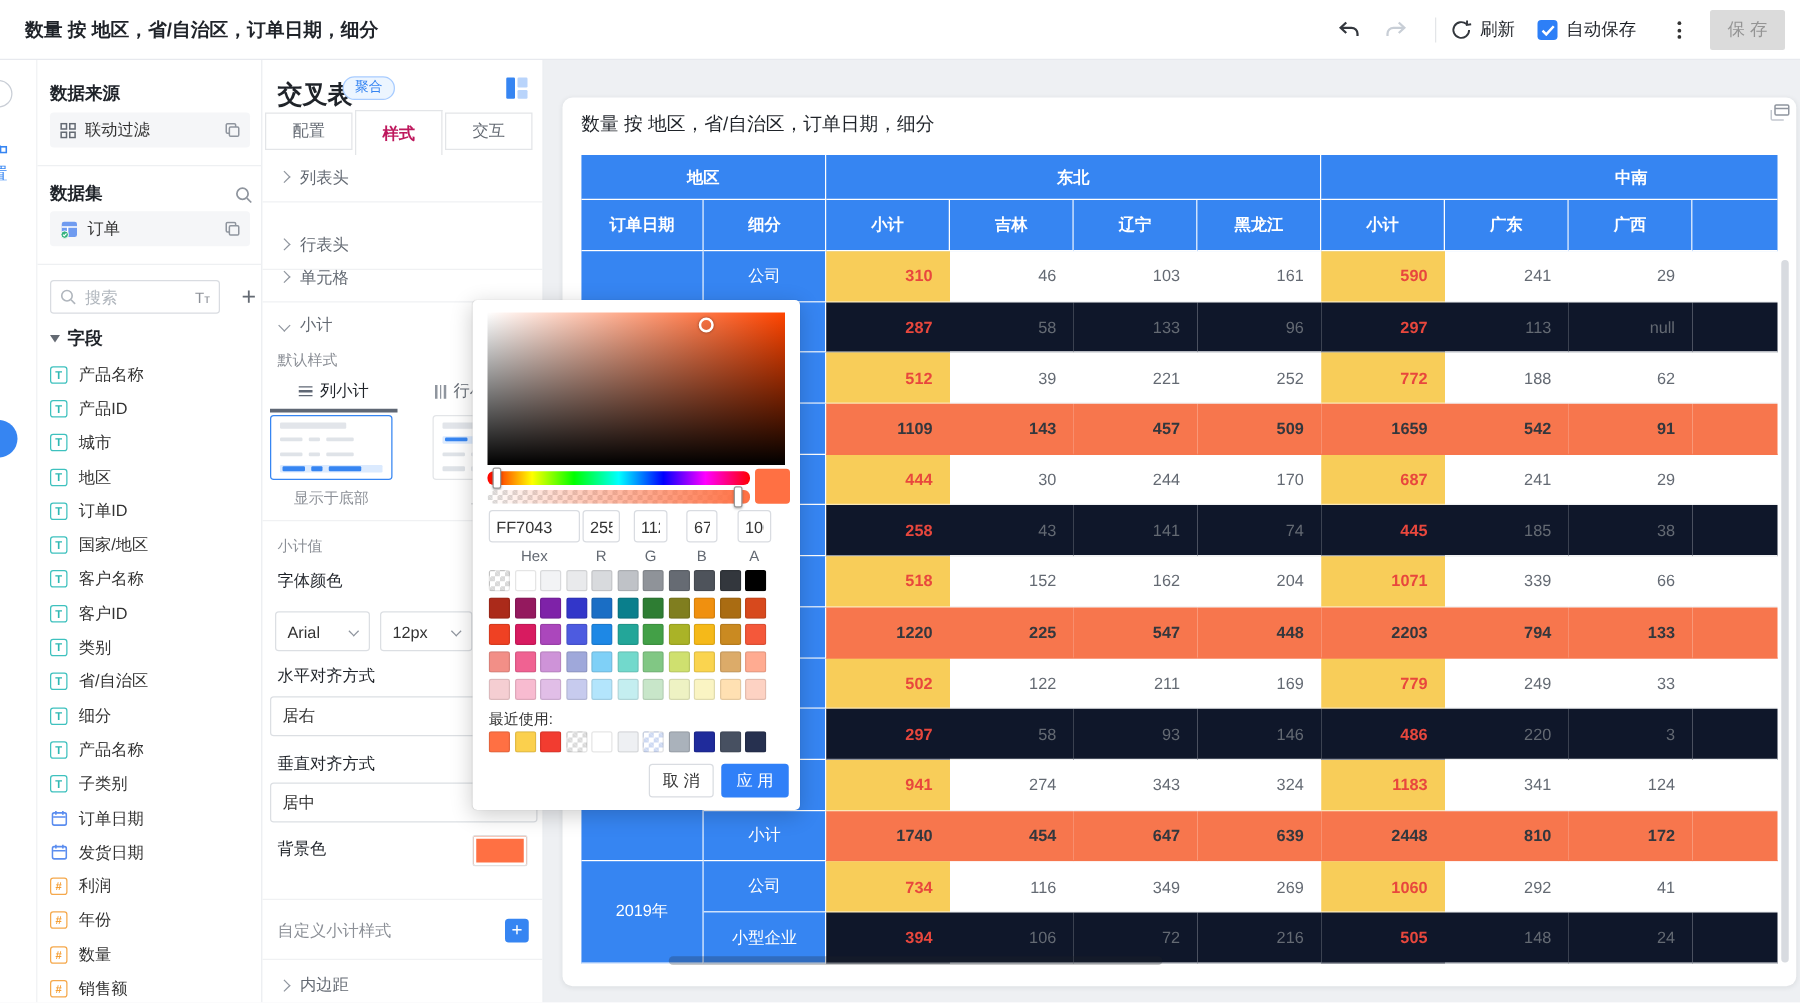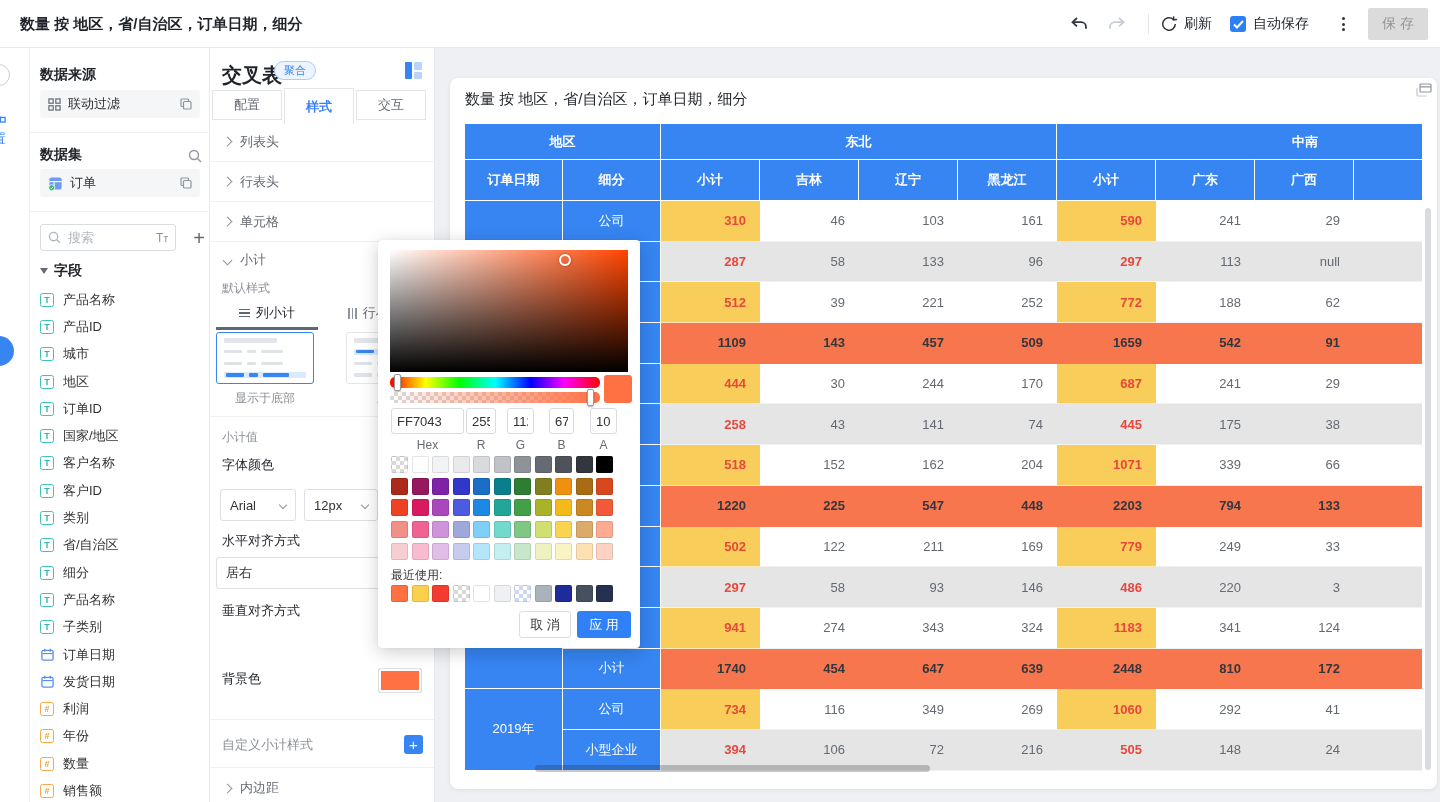--- a/index.html
+++ b/index.html
@@ -54,7 +54,7 @@
   #chart-switch{position:absolute;left:194px;top:13px;width:19px;height:19px;cursor:pointer;}
   .ptab{position:absolute;top:42px;width:70px;height:30px;border:1px solid #e3e5e8;background:#fff;color:#646a73;font-size:13px;display:flex;align-items:center;justify-content:center;cursor:pointer;}
   #tab-config{left:2px;}
-  #tab-style{left:74px;top:40px;height:36px;color:#3b82f6;font-weight:700;z-index:2;border-bottom:none;text-align:right;}
+  #tab-style{left:74px;top:40px;height:36px;color:#be185d;font-weight:700;z-index:2;border-bottom:none;text-align:right;}
   #tab-interact{left:146px;}
   .sec{position:absolute;left:0;width:224px;height:40px;border-bottom:1px solid #f0f1f3;display:flex;align-items:center;gap:9px;padding-left:14px;font-size:13px;color:#646a73;cursor:pointer;}
   .chev{display:inline-block;width:7px;height:7px;border-right:1.4px solid #8f959e;border-bottom:1.4px solid #8f959e;transform:rotate(-45deg);}

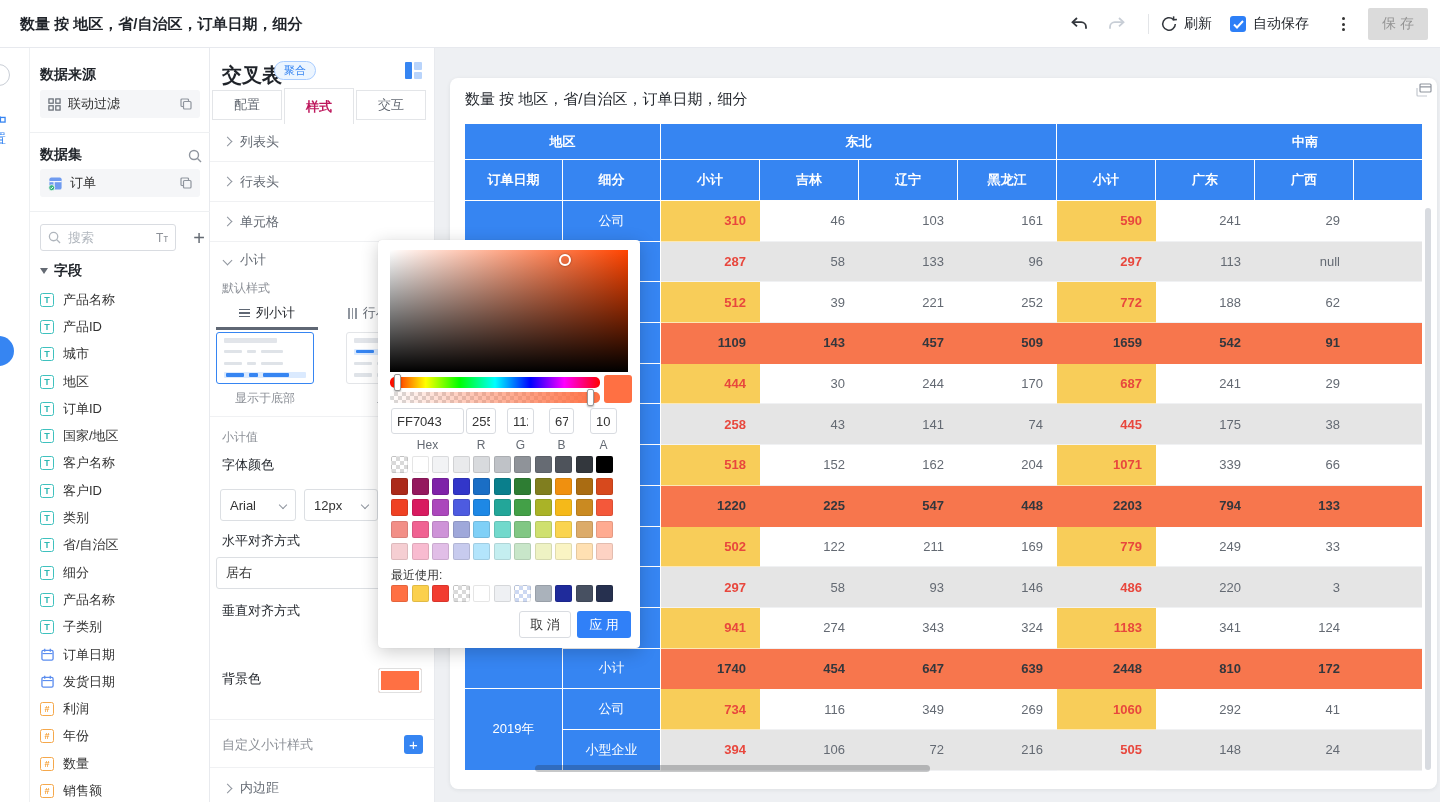--- a/index.html
+++ b/index.html
@@ -344,7 +344,7 @@
         <span class="chev"></span>
         <span>列表头</span>
       </div>
-    <div class="sec" style="top:114px;">
+    <div class="sec" style="top:128px;">
         <span class="chev"></span>
         <span>行表头</span>
       </div>

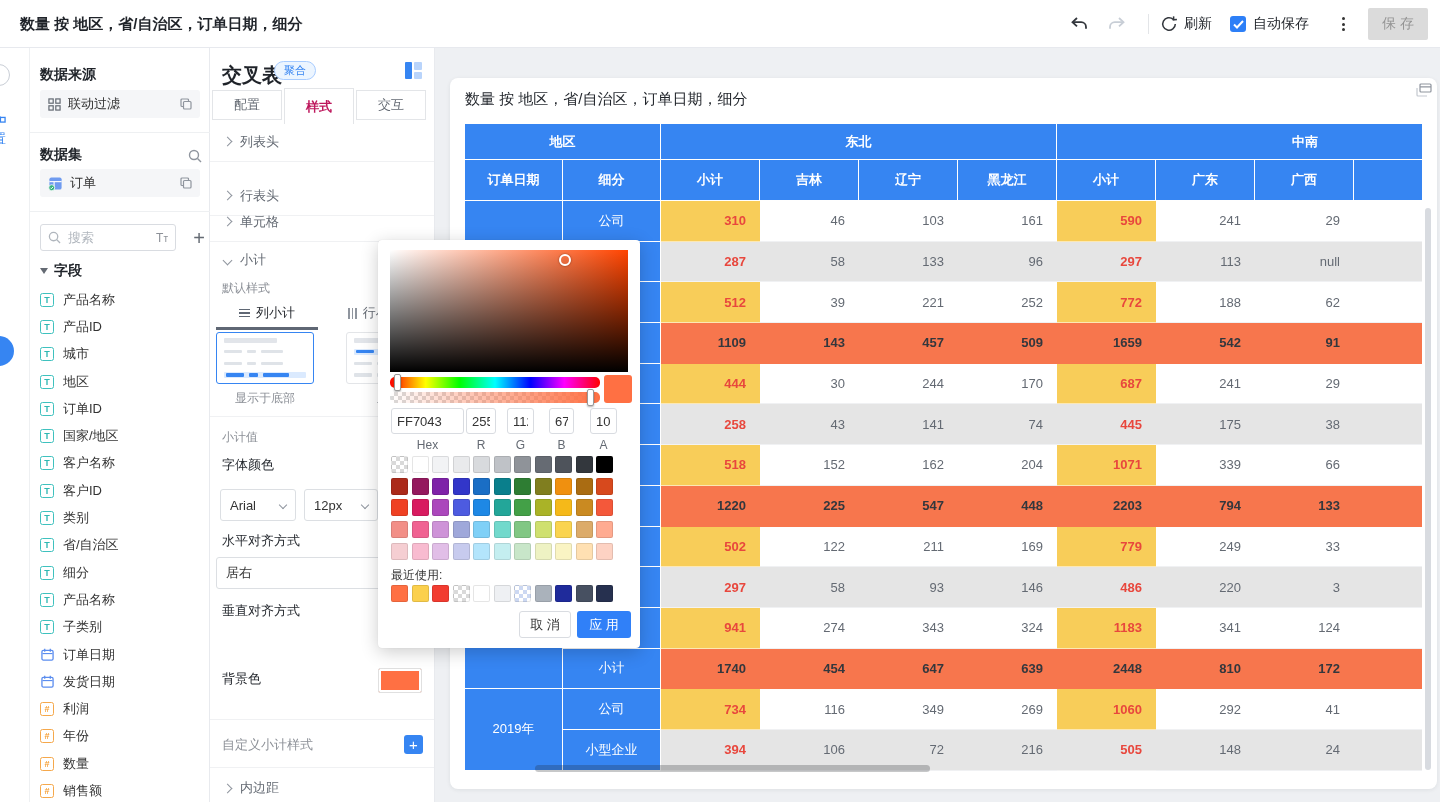--- a/index.html
+++ b/index.html
@@ -96,7 +96,7 @@
   .xtab td{height:40.7px;padding:0;}
   .xtab td.blue{background:#3685f2;color:#fff;font-weight:500;text-align:center;border-right:1px solid #fff;border-bottom:1px solid #fff;}
   .xtab td.num{text-align:right;padding-right:14px;color:#646a73;border-bottom:1px solid #f0f1f3;background:#fff;}
-  tr.alt td.num{background:#e5e5e5;}
+  tr.alt td.num{background:#0f172a;}
   .xtab td.sub{background:#f8cd59;color:#e8473d;font-weight:700;border-bottom:1px solid rgba(255,255,255,.55);}
   tr.subtotal td.num{background:#f7764d;color:#33373d;font-weight:700;border-bottom:1px solid #f7764d;}
   td.nullv{color:#8f959e;}

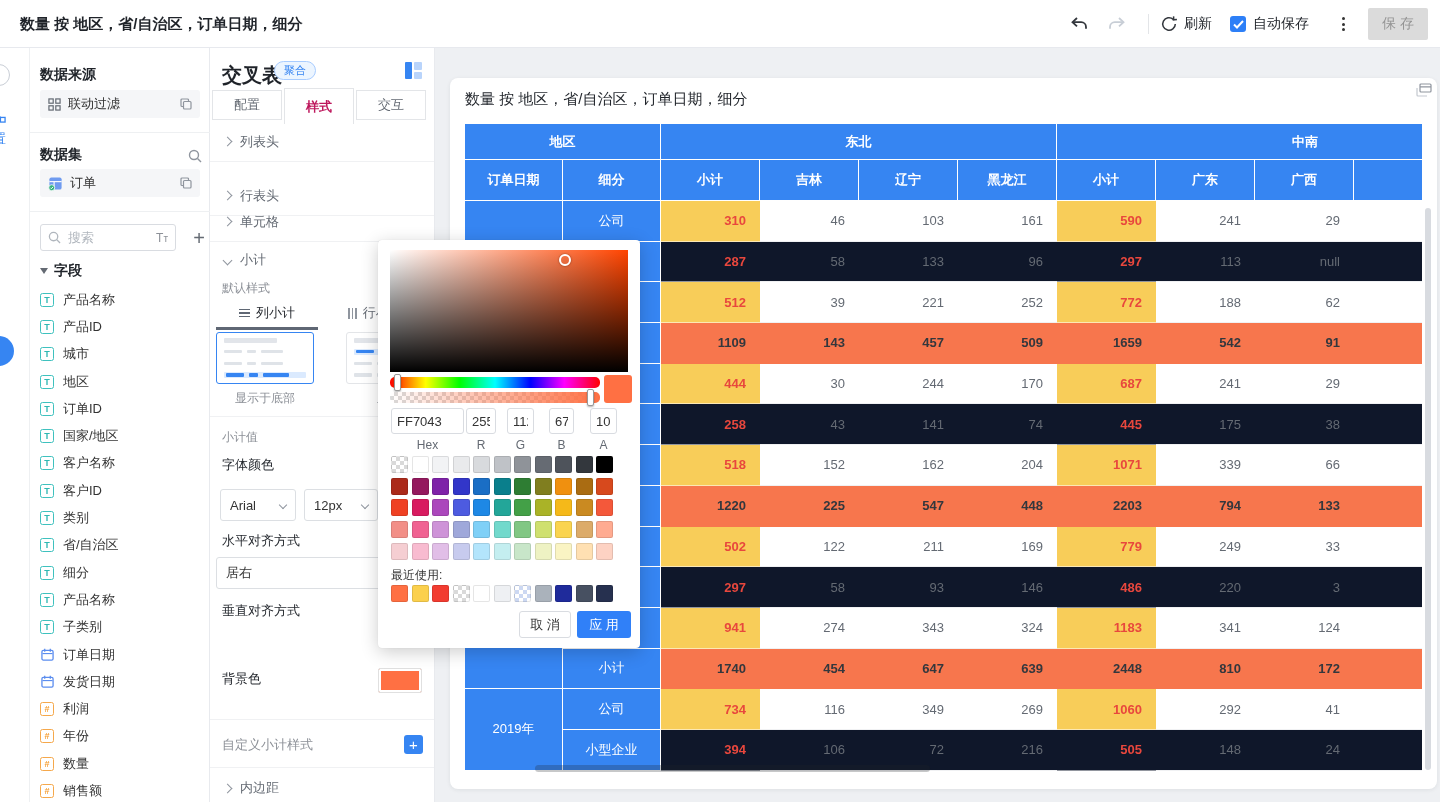--- a/index.html
+++ b/index.html
@@ -552,7 +552,7 @@
               <td class="num">141</td>
               <td class="num">74</td>
               <td class="num sub">445</td>
-              <td class="num">175</td>
+              <td class="num">185</td>
               <td class="num">38</td>
               <td class="num"></td>
             </tr>

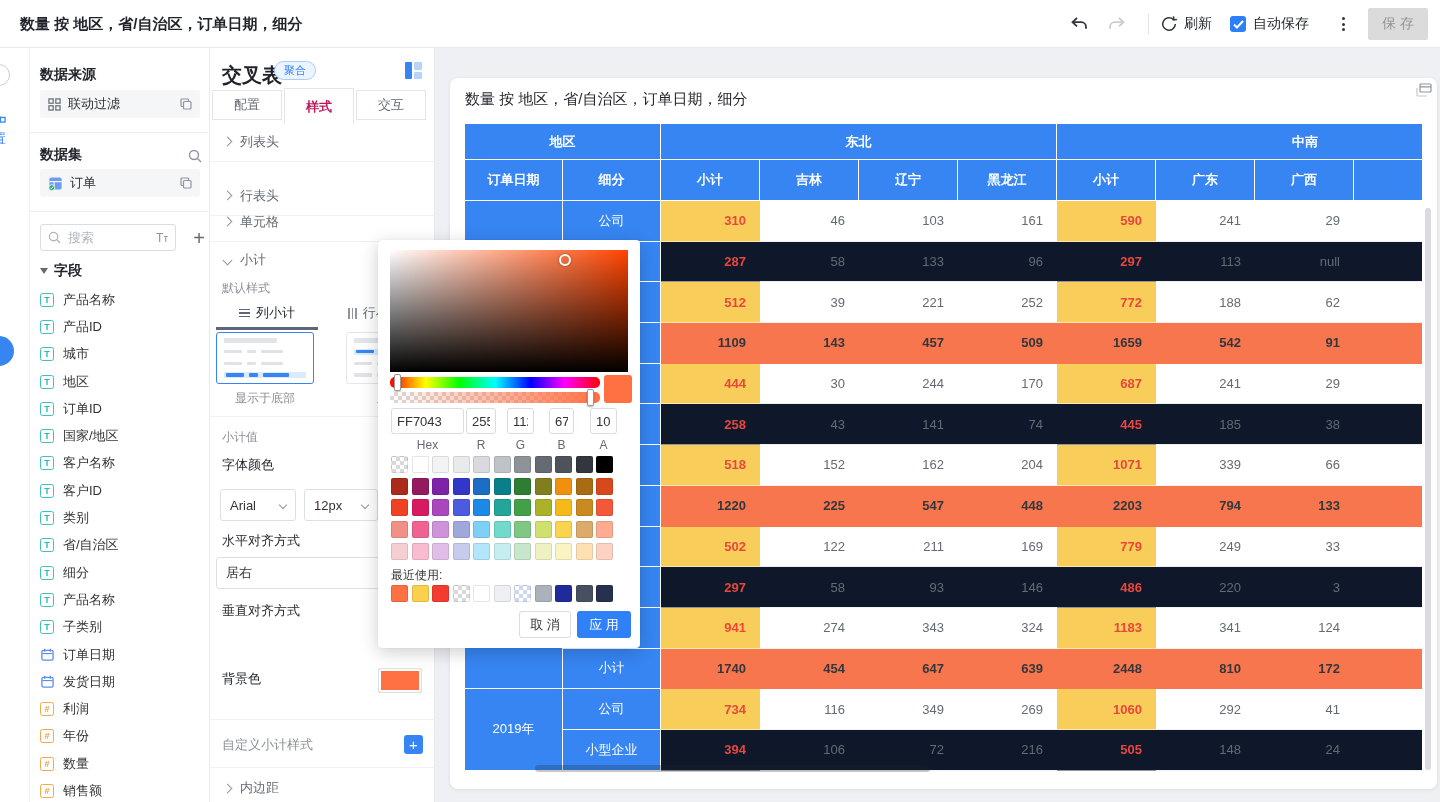--- a/index.html
+++ b/index.html
@@ -430,6 +430,9 @@
       <span>居右</span>
     </div>
     <div class="p-label-dark" style="top:554px;">垂直对齐方式</div>
+    <div class="p-select" style="left:6px;top:578px;width:214px;height:32px;">
+      <span>居中</span>
+    </div>
 
     <div class="p-label-dark" style="top:622px;">背景色</div>
     <div id="bg-swatch" style="background: rgb(255, 112, 67);"></div>

